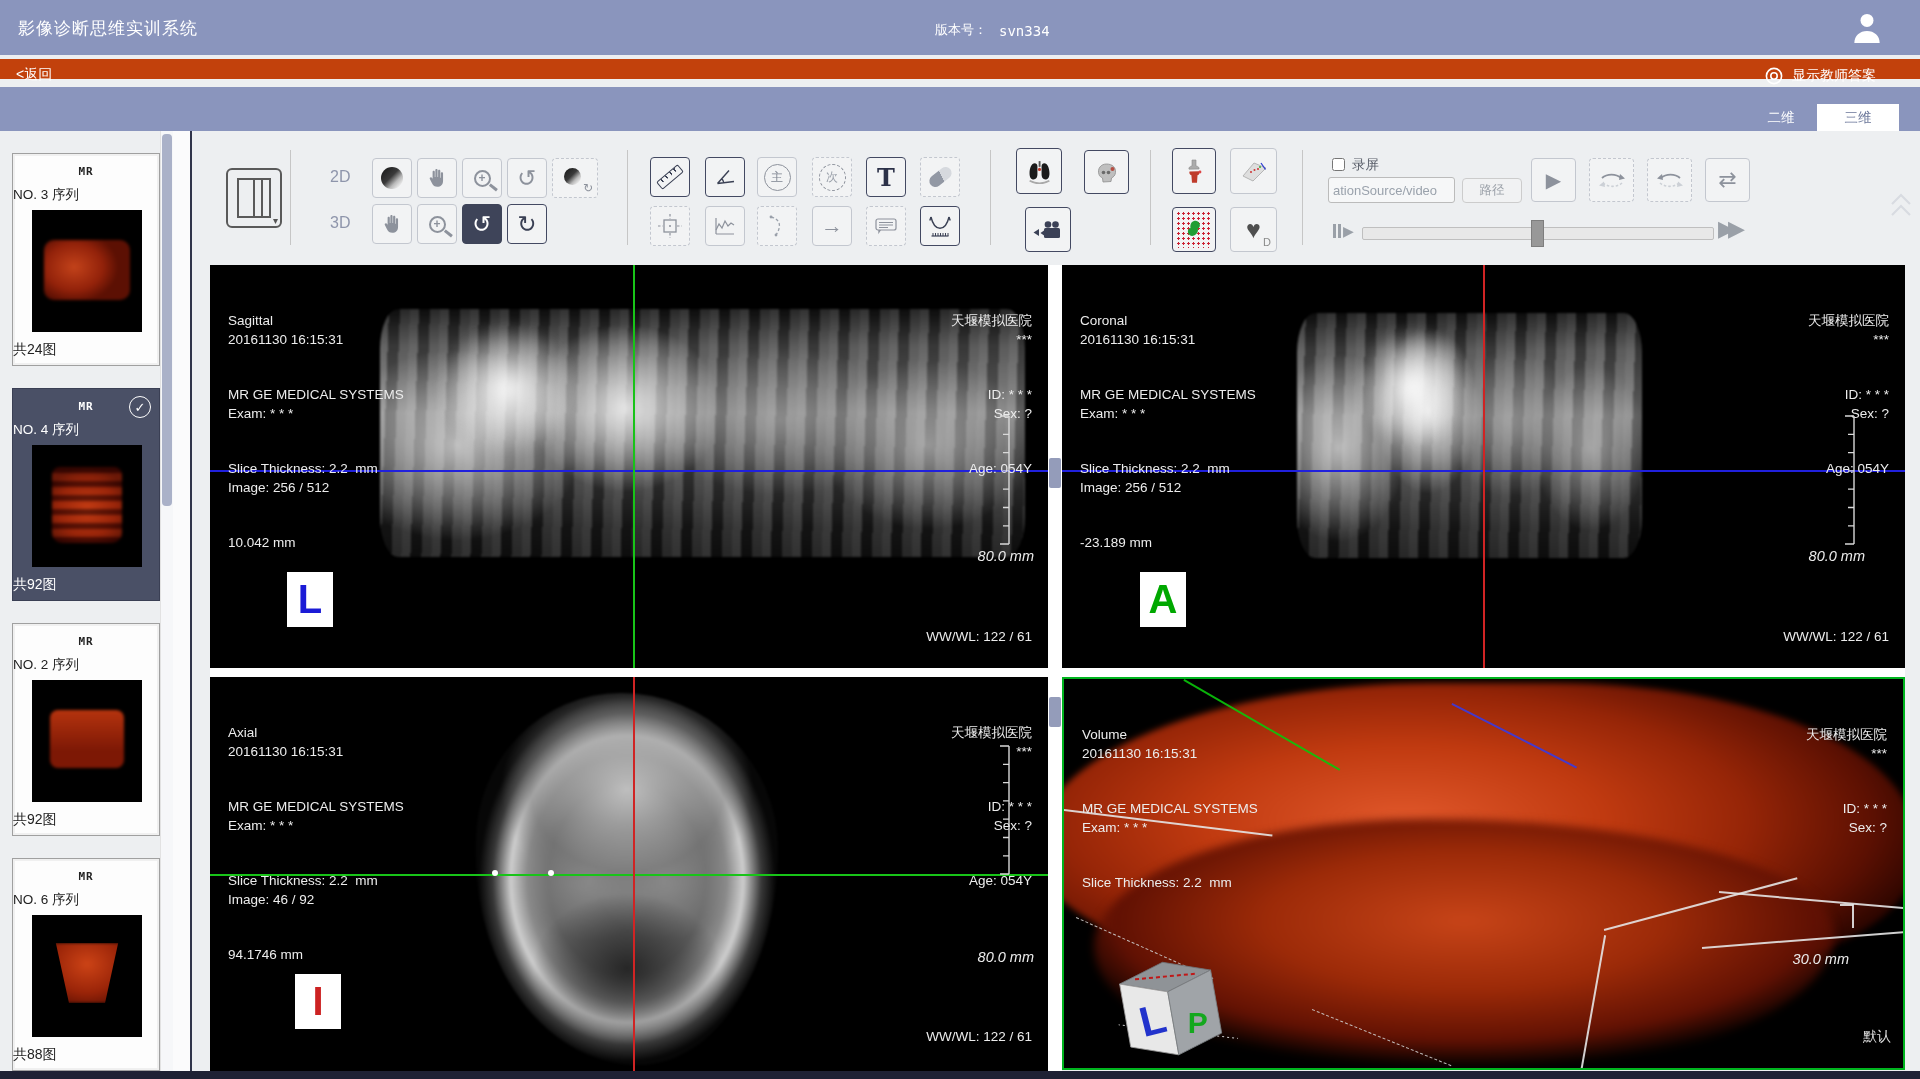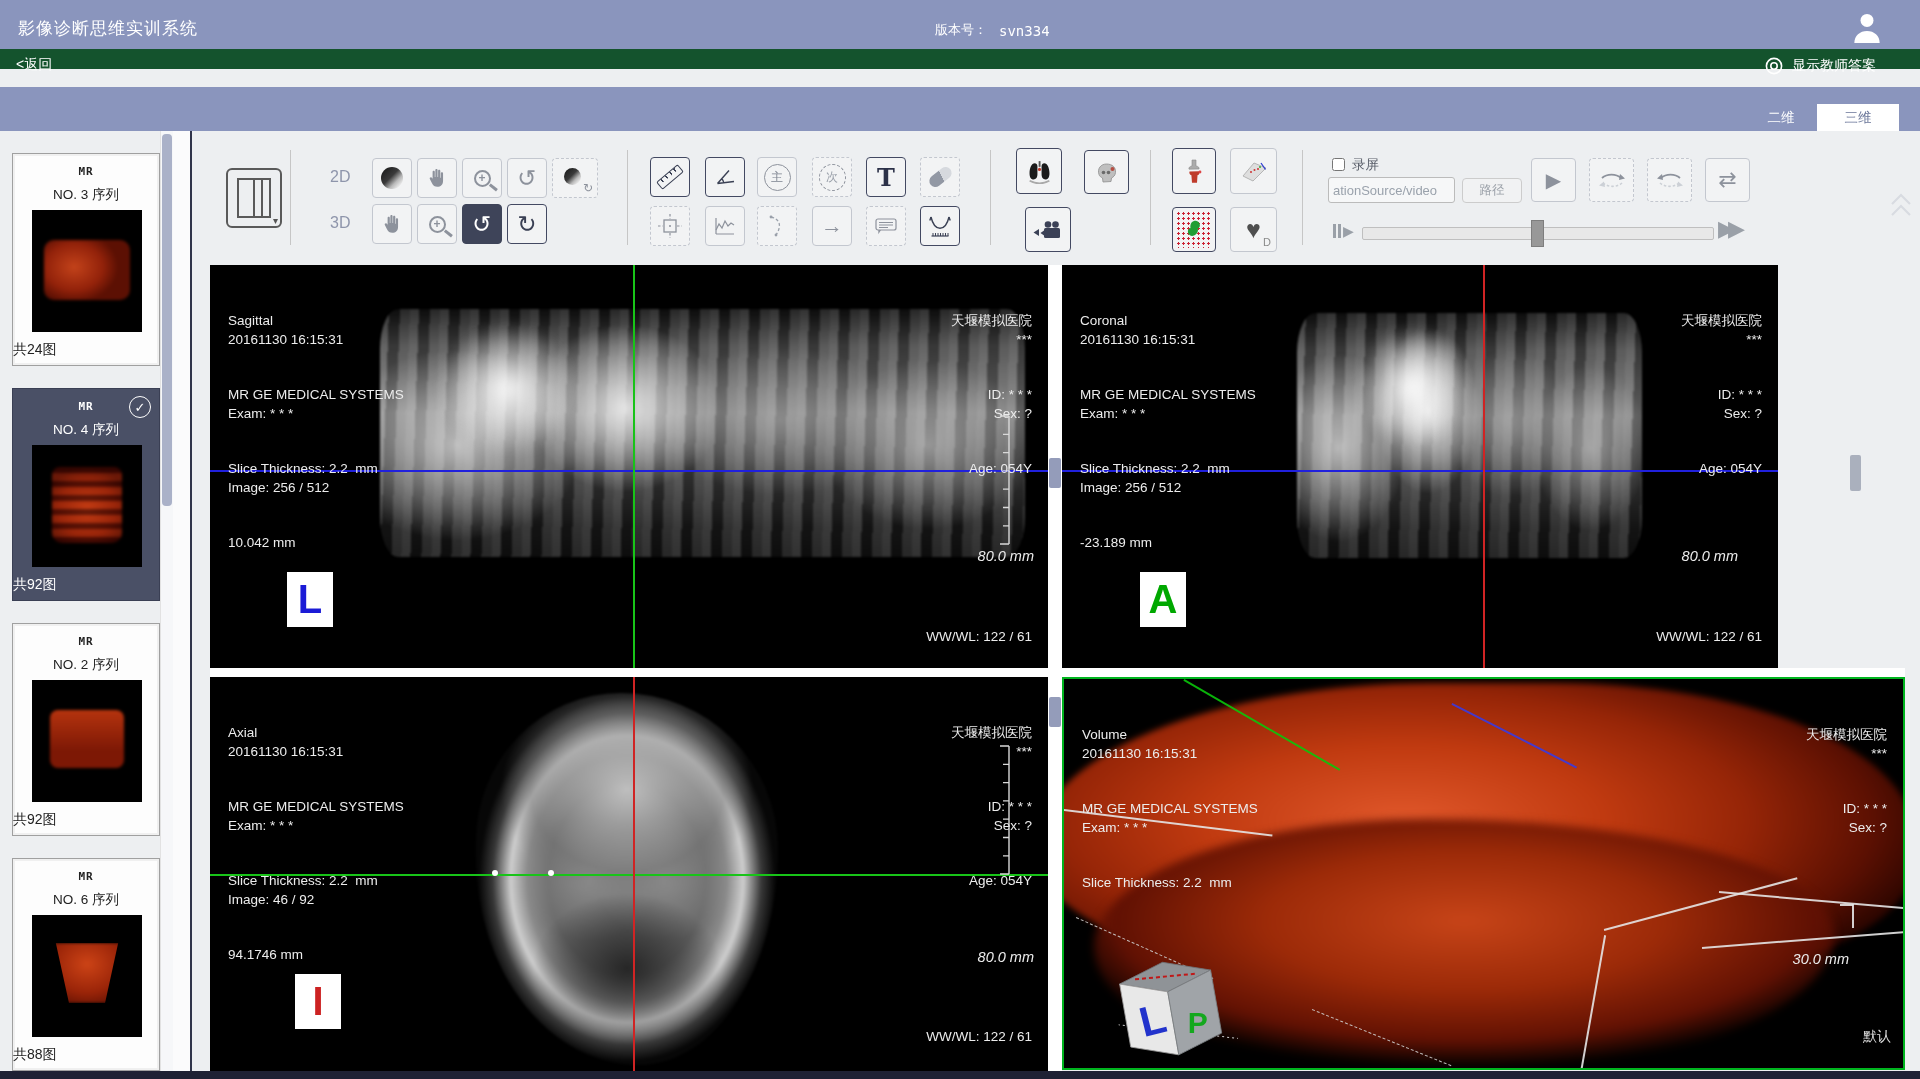--- a/index.html
+++ b/index.html
@@ -14,7 +14,7 @@
   .ver-label{left:935px;top:21px;font-size:13px}
   .ver-value{left:999px;top:23px;font-size:14px;font-family:"DejaVu Sans Mono",monospace}
   .user-ic{right:34px;top:9px}
-  .nav{left:0;top:49px;width:1920px;height:20px;background:#14532d;color:#fff}
+  .nav{left:0;top:59px;width:1920px;height:20px;background:#c2410c;color:#fff}
   .back-btn{left:16px;top:7px;font-size:14px;cursor:pointer}
   .show-ans{right:44px;top:7px;font-size:14px;display:flex;align-items:center;gap:8px;cursor:pointer}
   .tabstrip{left:0;top:87px;width:1920px;height:44px;background:#8a95bd}

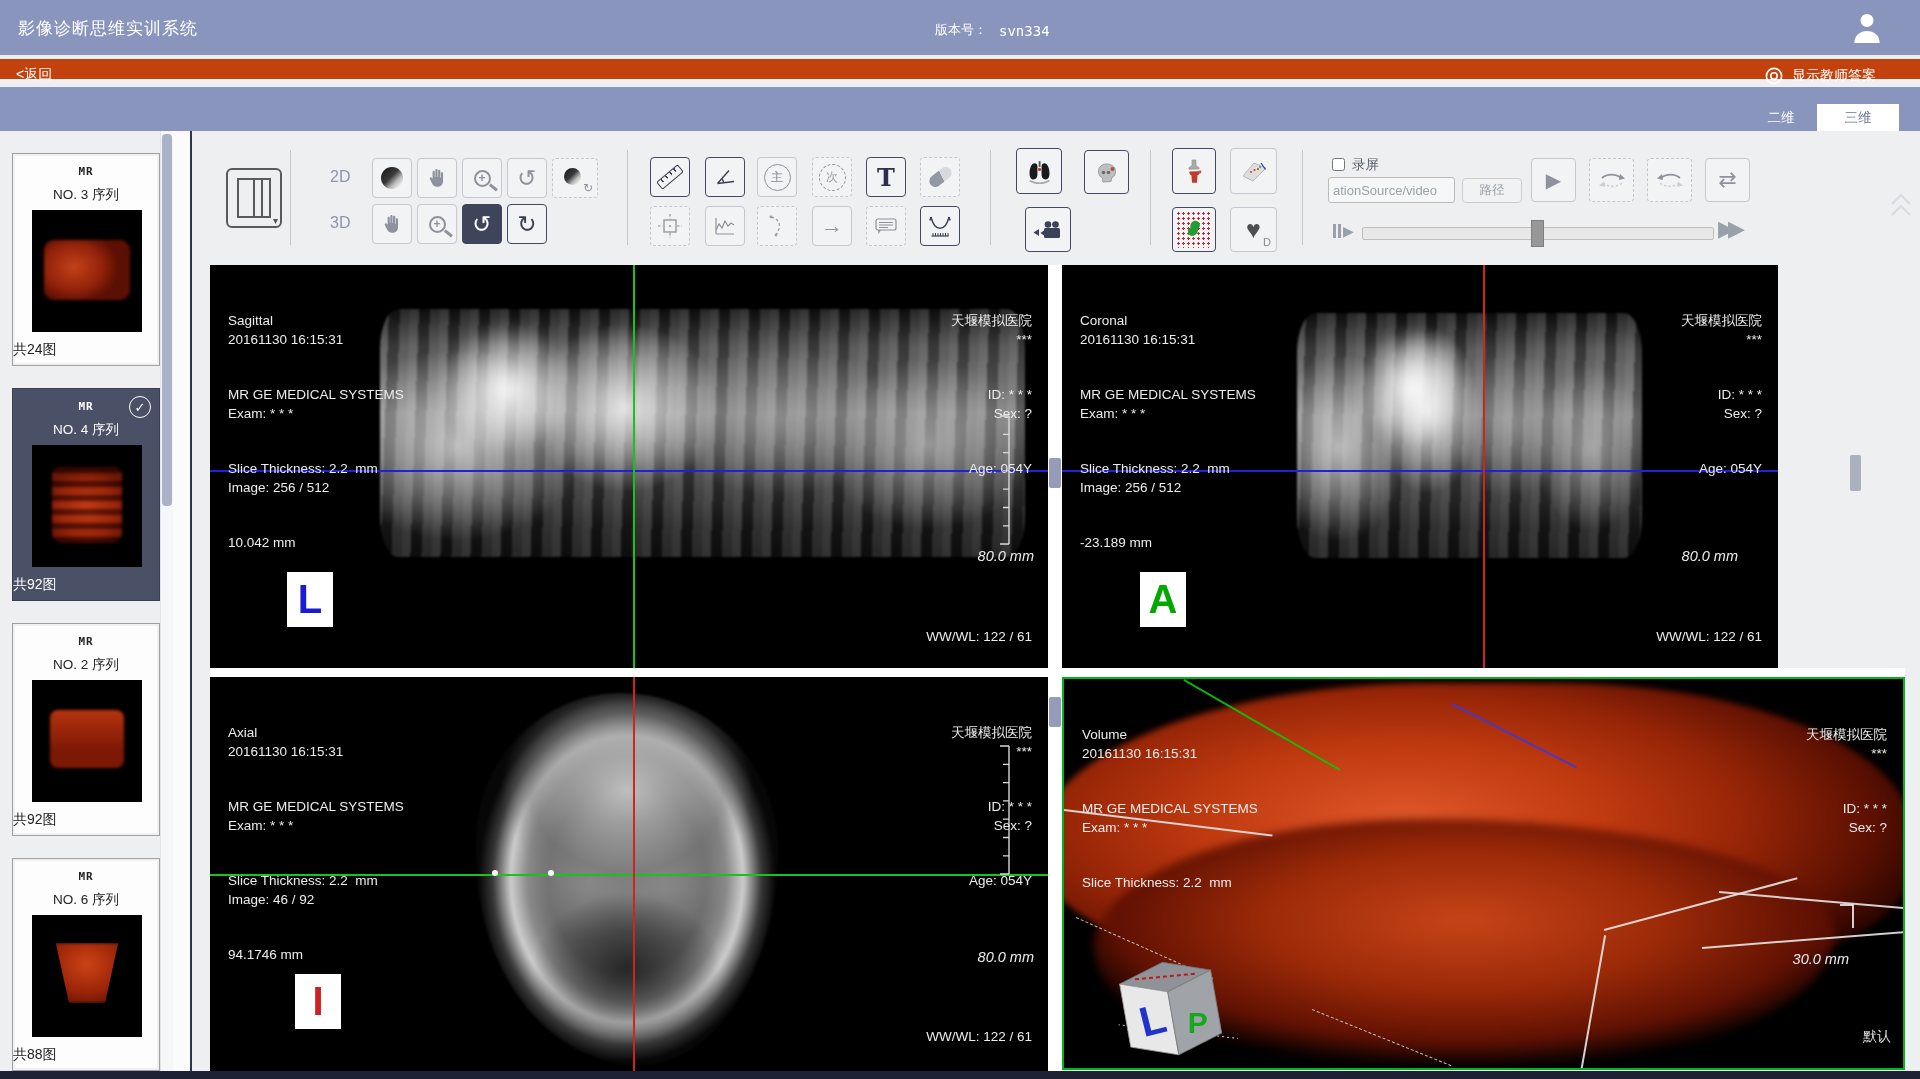--- a/index.html
+++ b/index.html
@@ -28,7 +28,7 @@
   .card.sel{background:#4a5066;border-color:#3a3f54;box-shadow:none;color:#fff}
   .card .mod{position:absolute;top:11px;width:100%;text-align:center;font-size:11px;
     font-family:"DejaVu Sans Mono",monospace;font-weight:bold;letter-spacing:1px}
-  .card .snm{position:absolute;top:32px;width:100%;text-align:center;font-size:13.5px}
+  .card .snm{position:absolute;top:32px;width:100%;font-size:13.5px}
   .card .timg{position:absolute;top:56px;left:19px;width:110px;height:122px;background:#000;overflow:hidden}
   .card .cnt{position:absolute;bottom:6px;width:100%;text-align:left;font-size:14px}
   .blob{position:absolute;filter:blur(1.5px)}

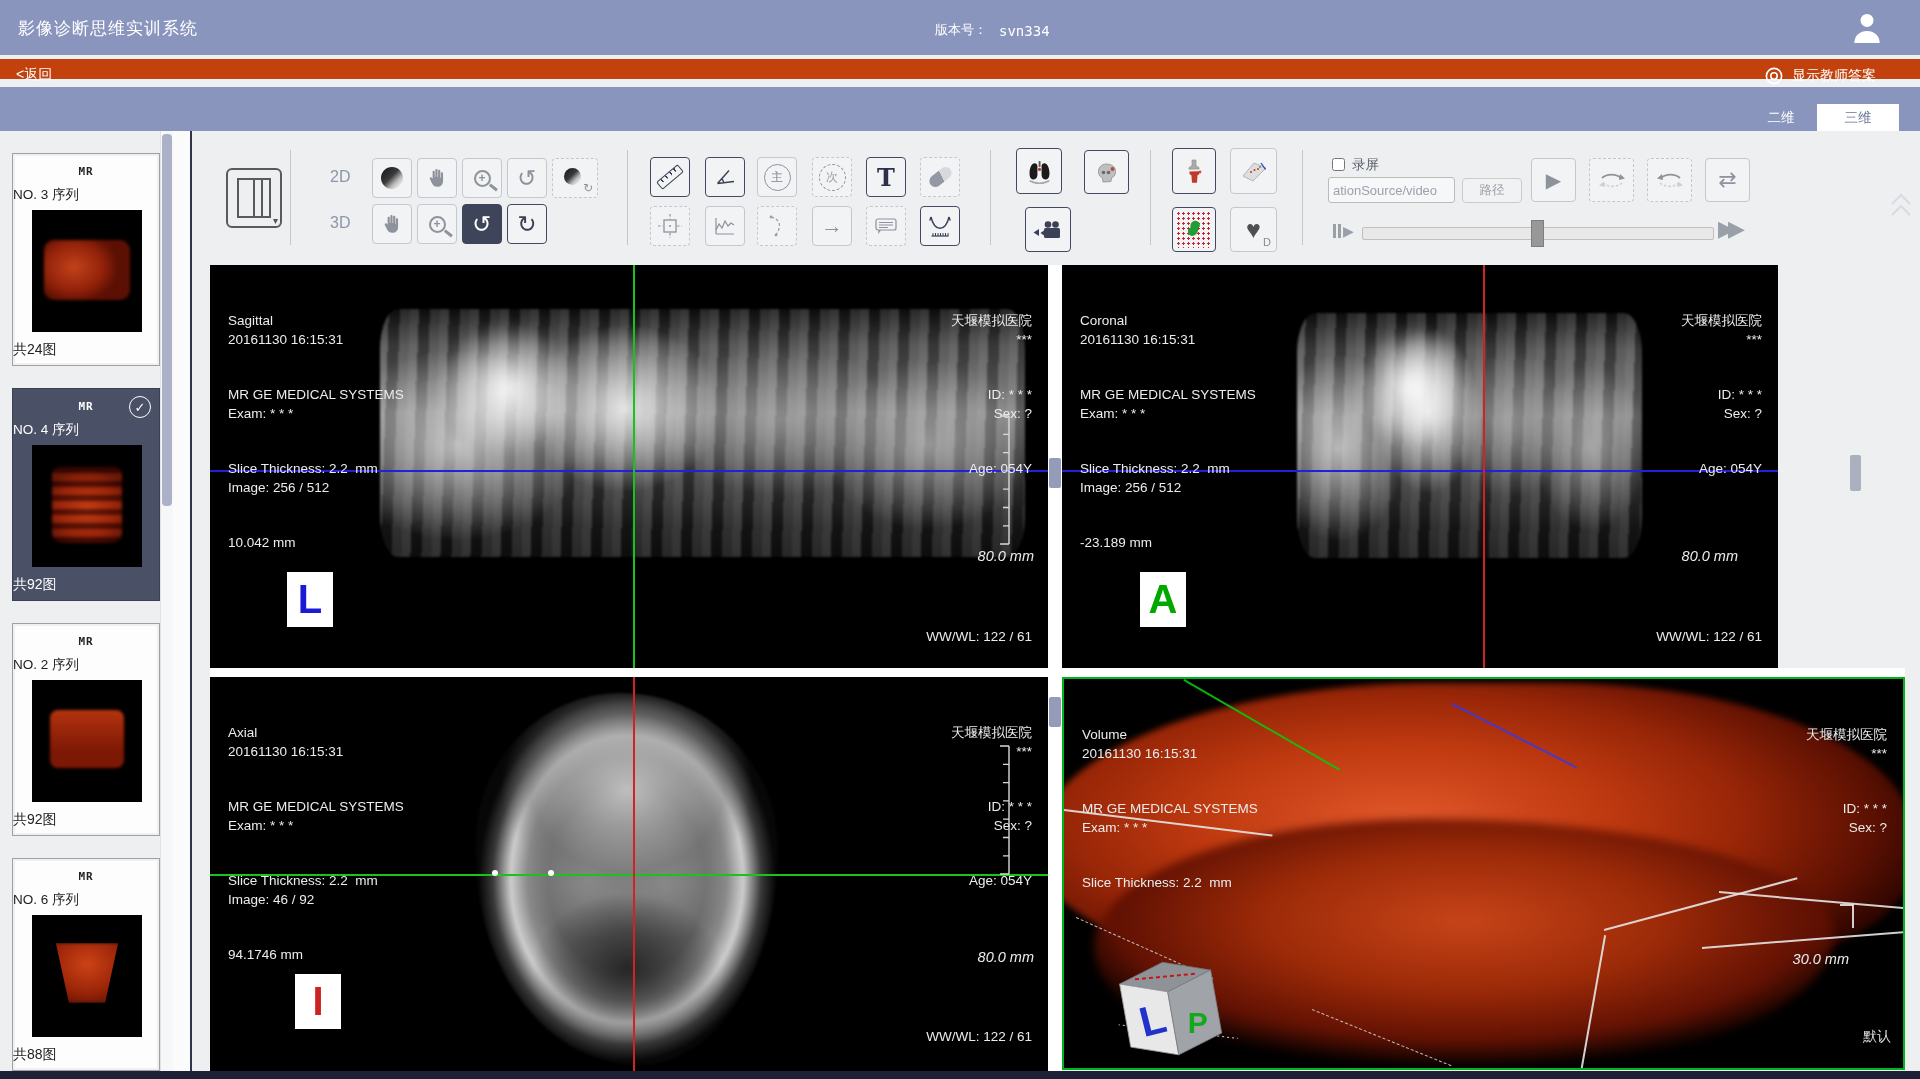--- a/index.html
+++ b/index.html
@@ -463,7 +463,7 @@
     <div class="marker" style="left:77px;top:307px;color:#1b1bd6">L</div>
   </div>
 
-  <div class="pane" style="left:1062px;top:265px;width:716px;height:403px">
+  <div class="pane" style="left:1062px;top:265px;width:843px;height:403px">
     <div class="mri-band" style="left:235px;top:48px;width:345px;height:245px"></div>
     <div class="band-core" style="left:295px;top:62px;width:110px;height:120px"></div>
     <div class="hline" style="left:0;top:205px;width:100%;height:2px;background:#2020dd"></div>

